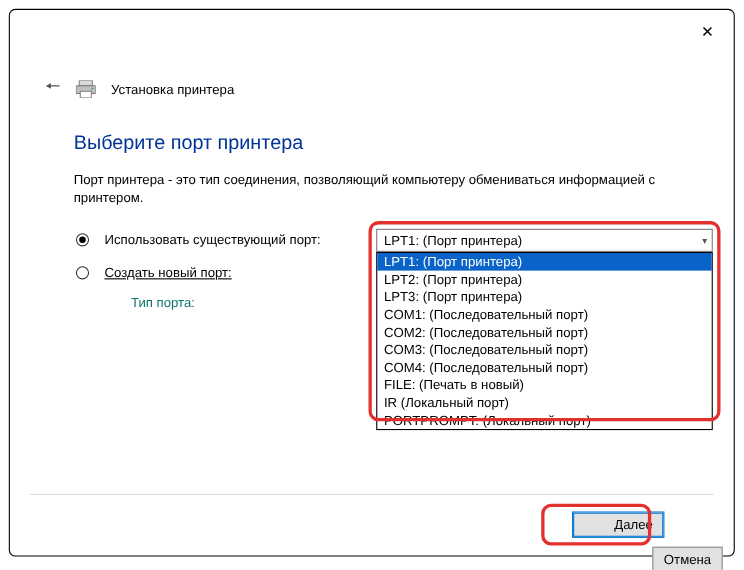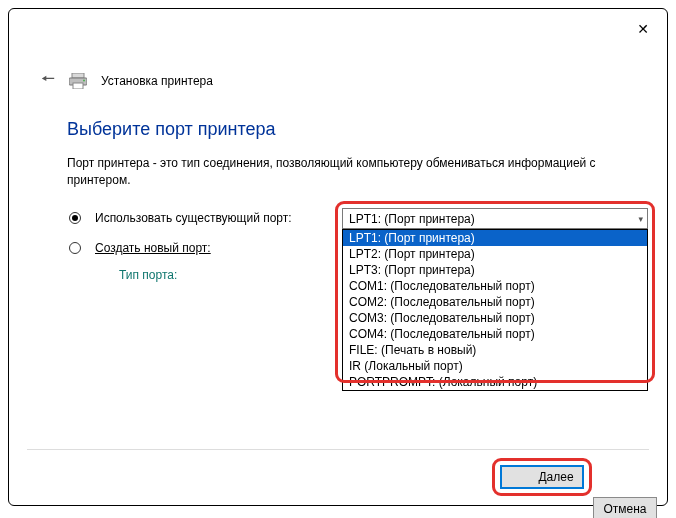--- a/index.html
+++ b/index.html
@@ -155,7 +155,7 @@
     cursor: default;
   }
   .btn.next {
-    left: 491px;
+    left: 511px;
     border-color: #0078d7;
     box-shadow: 0 0 0 1px #0078d7 inset;
     padding-left: 28px;

